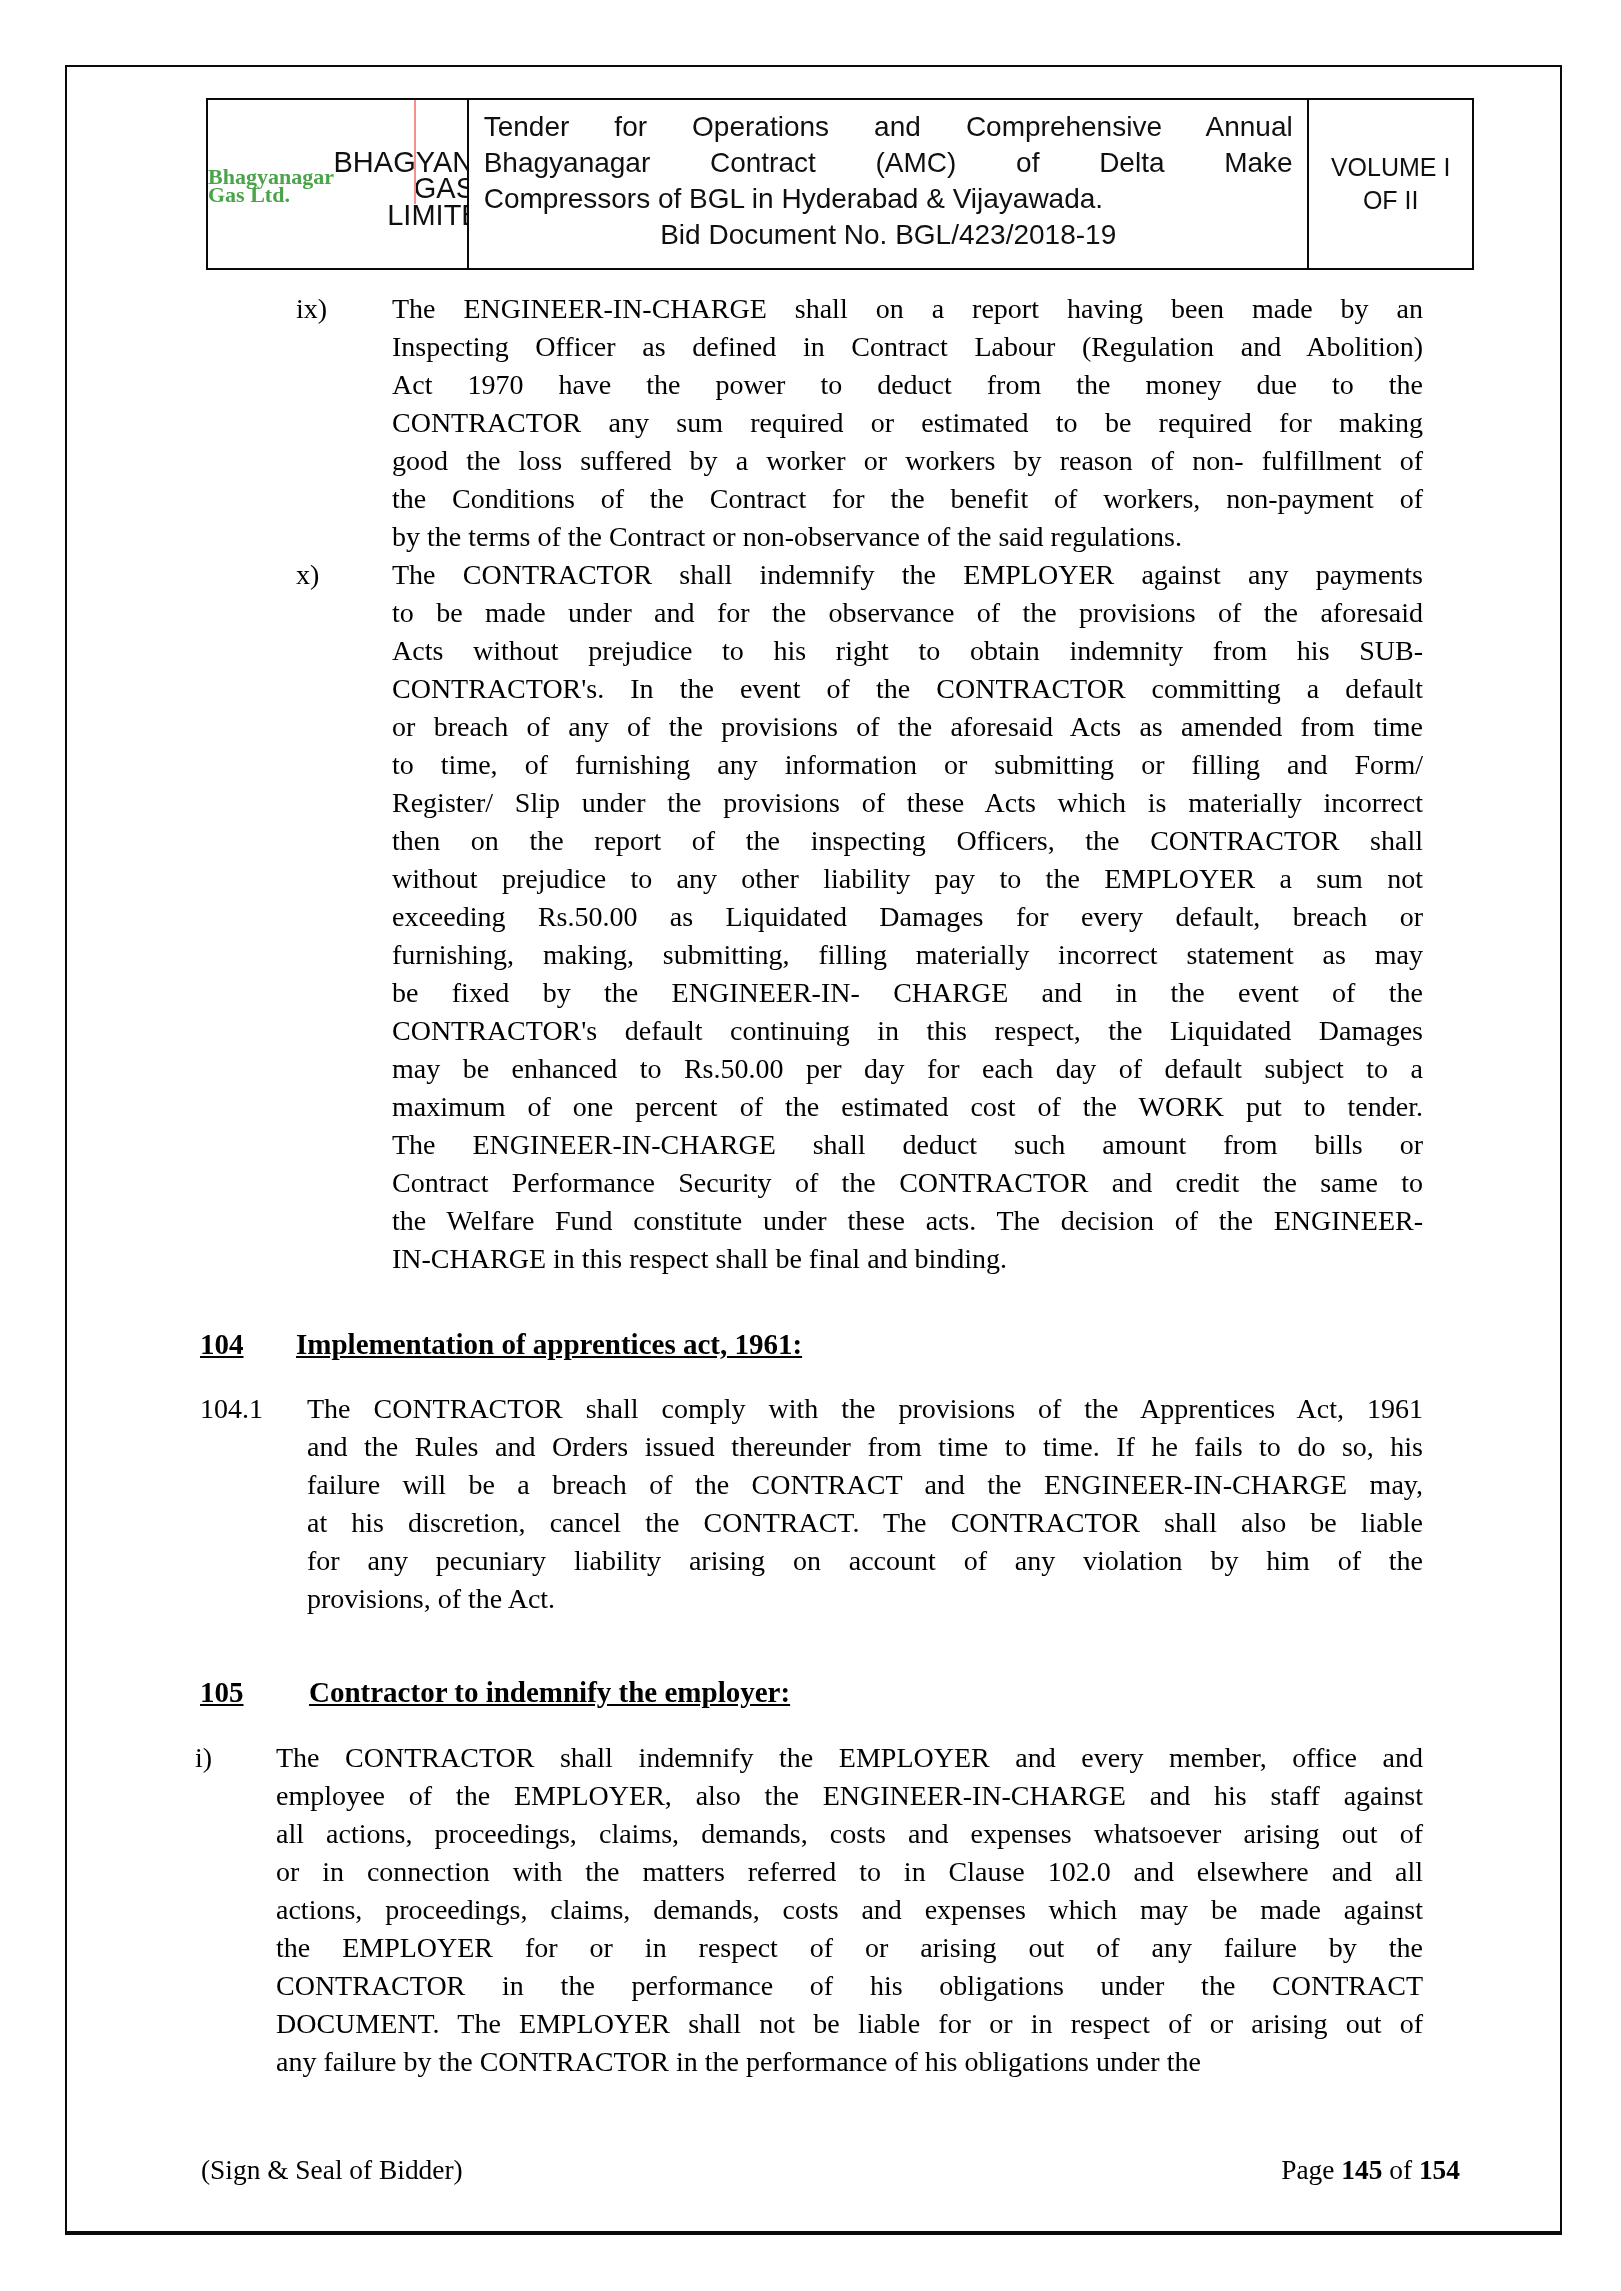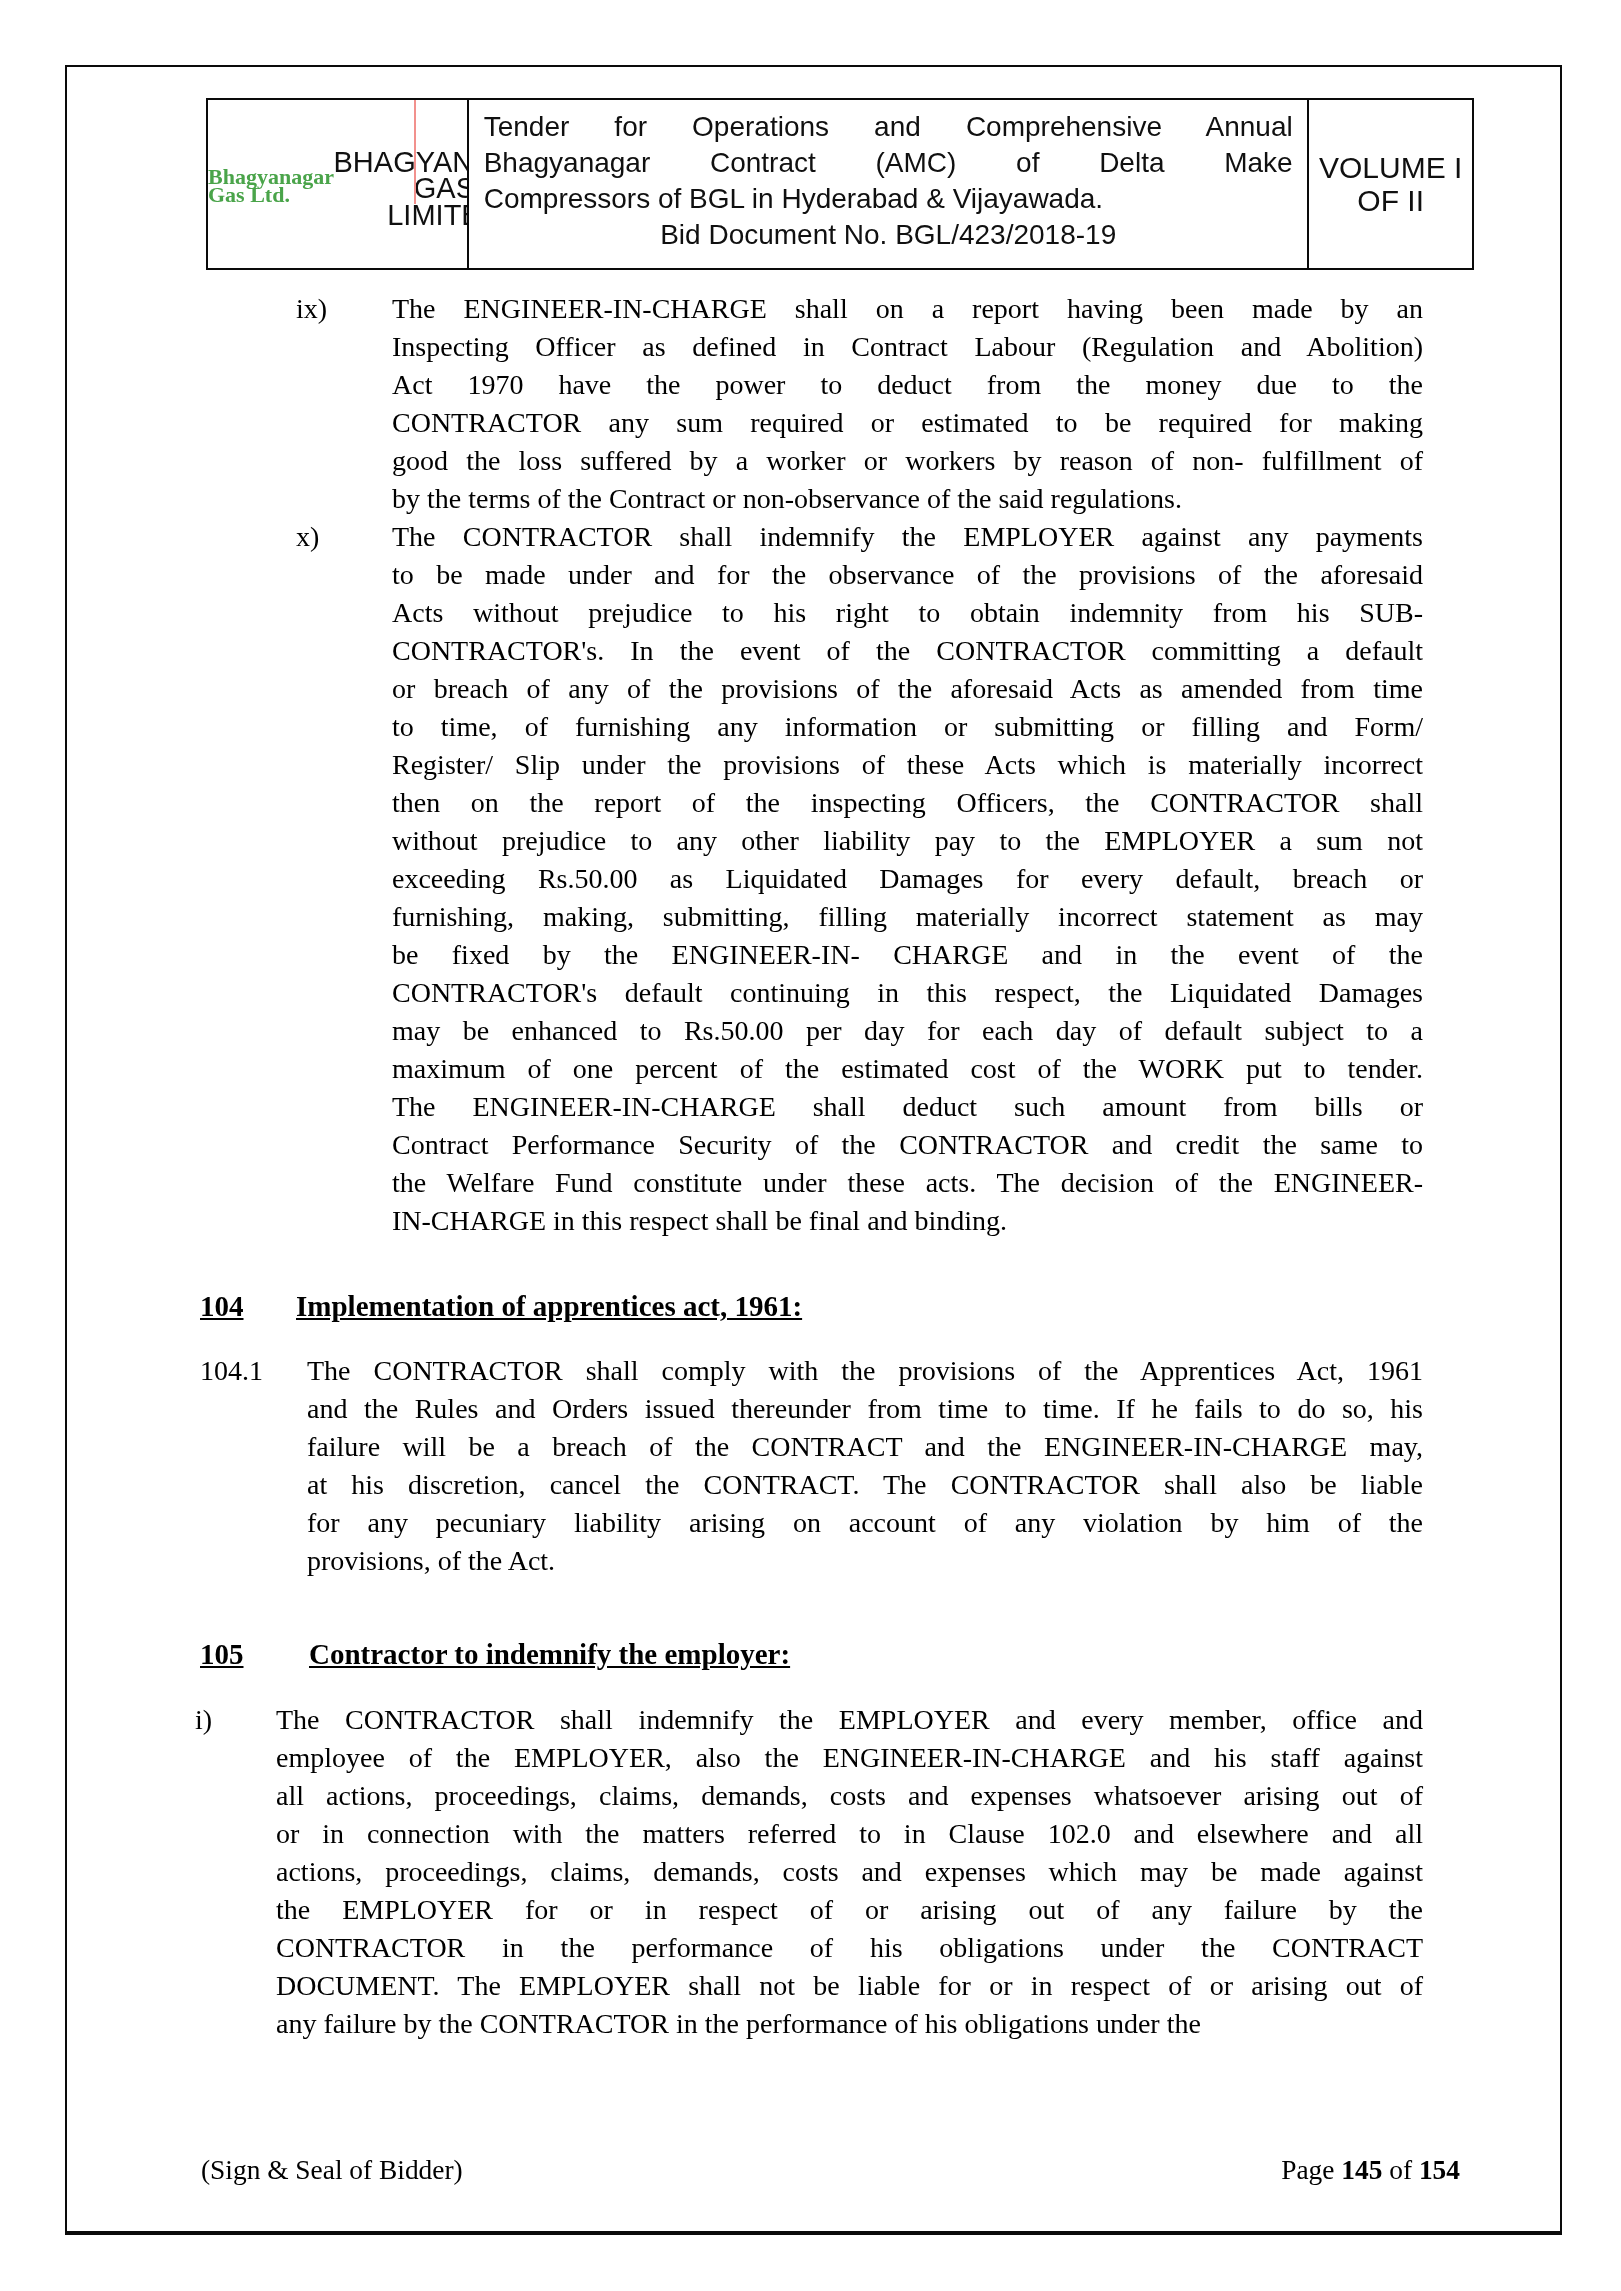--- a/index.html
+++ b/index.html
@@ -59,7 +59,7 @@
     display: flex; flex-direction: column;
     align-items: center; justify-content: center;
     font-family: "Liberation Sans", sans-serif;
-    font-size: 30px; line-height: 33px; color: #101010;
+    font-size: 25px; line-height: 33px; color: #101010;
   }
   
   .content {

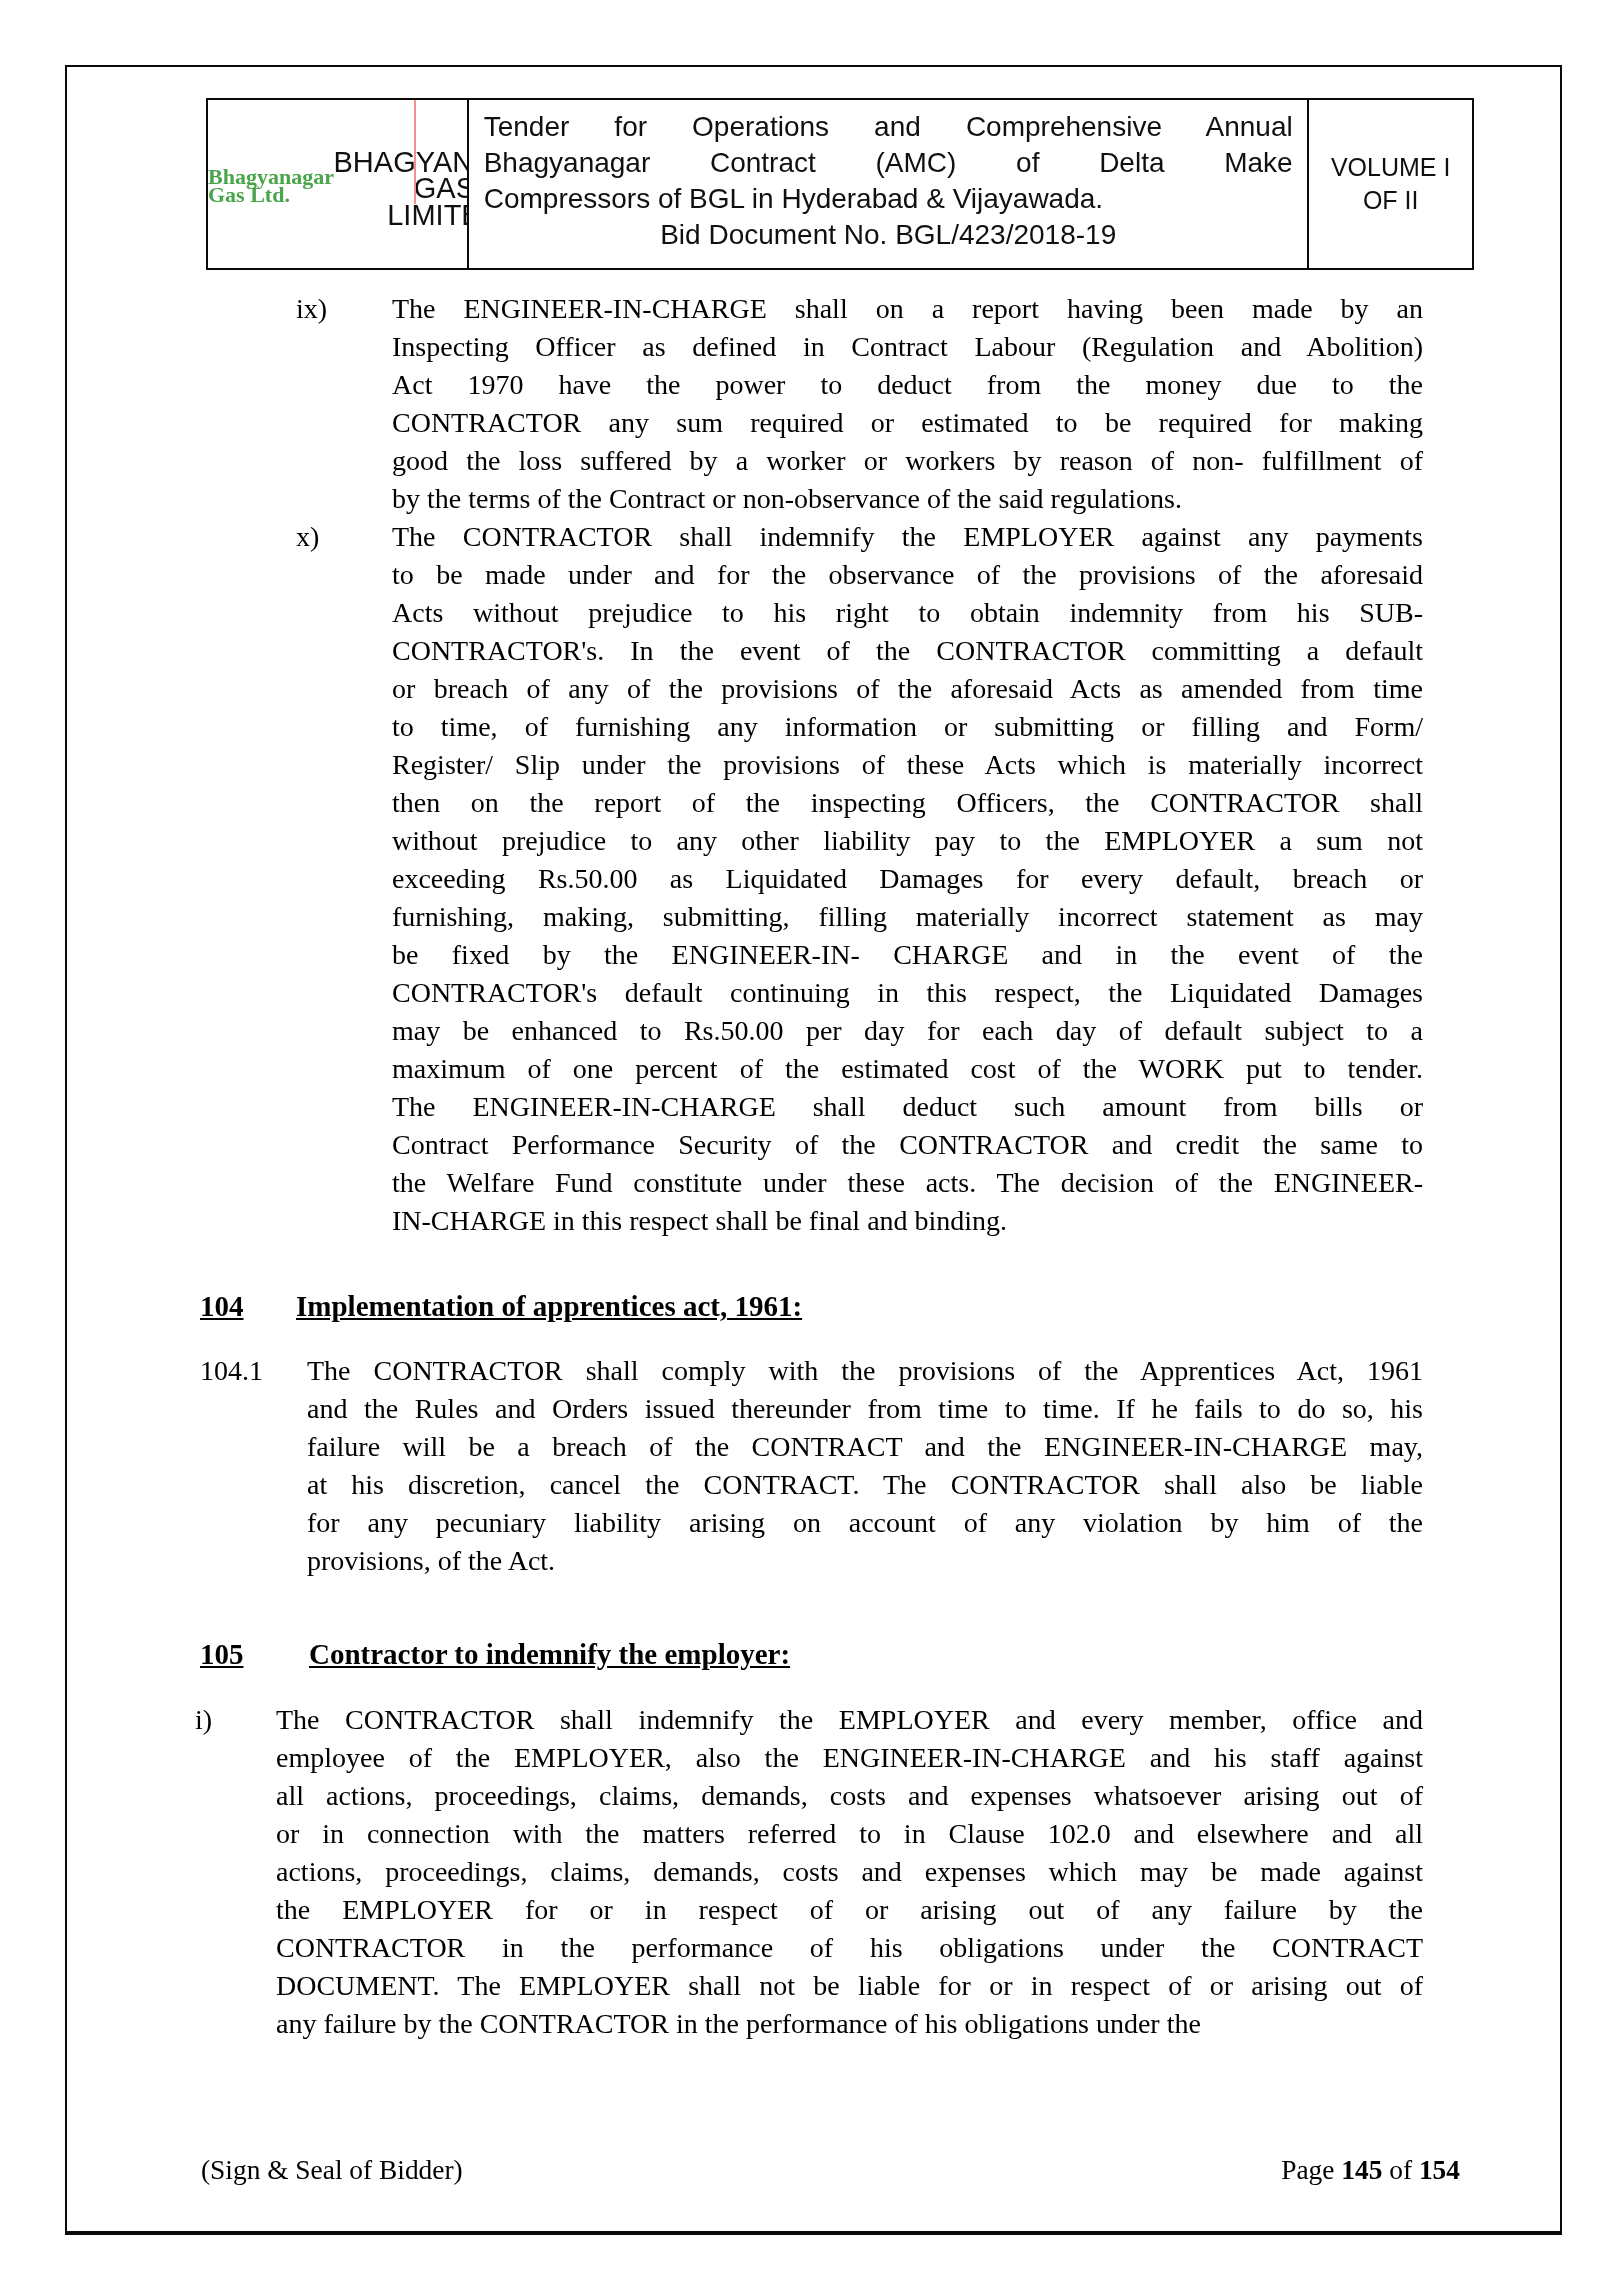--- a/index.html
+++ b/index.html
@@ -158,6 +158,7 @@
         <div class="line jl">Act 1970 have the power to deduct from the money due to the</div>
         <div class="line jl">CONTRACTOR any sum required or estimated to be required for making</div>
         <div class="line jl">good the loss suffered by a worker or workers by reason of non- fulfillment of</div>
+        <div class="line jl">the Conditions of the Contract for the benefit of workers, non-payment of</div>
         <div class="line">by the terms of the Contract or non-observance of the said regulations.</div>
       </div>
   </div>

